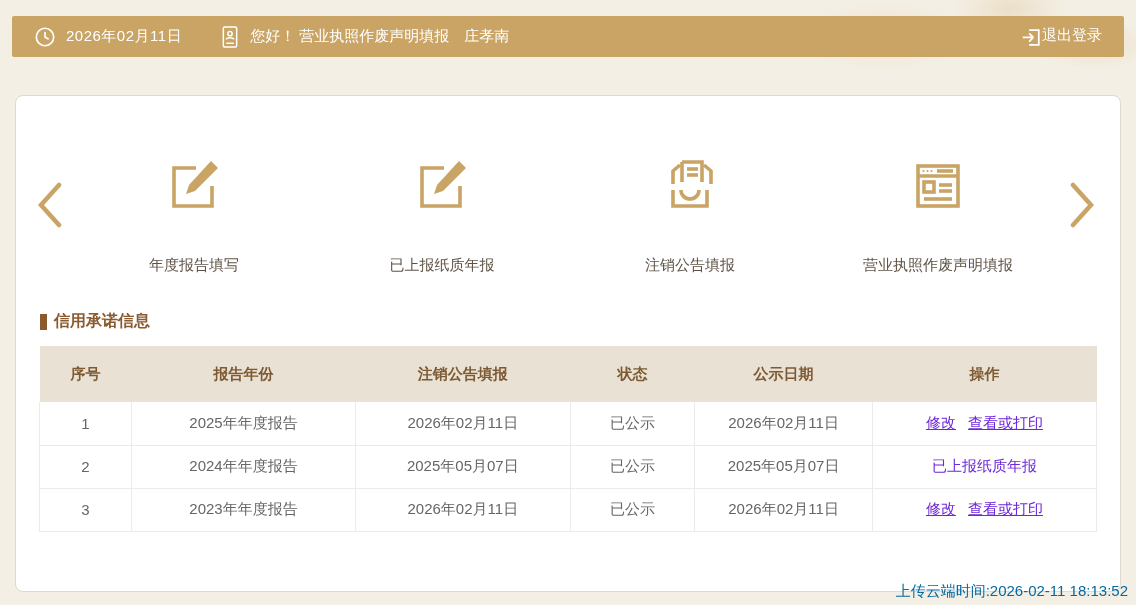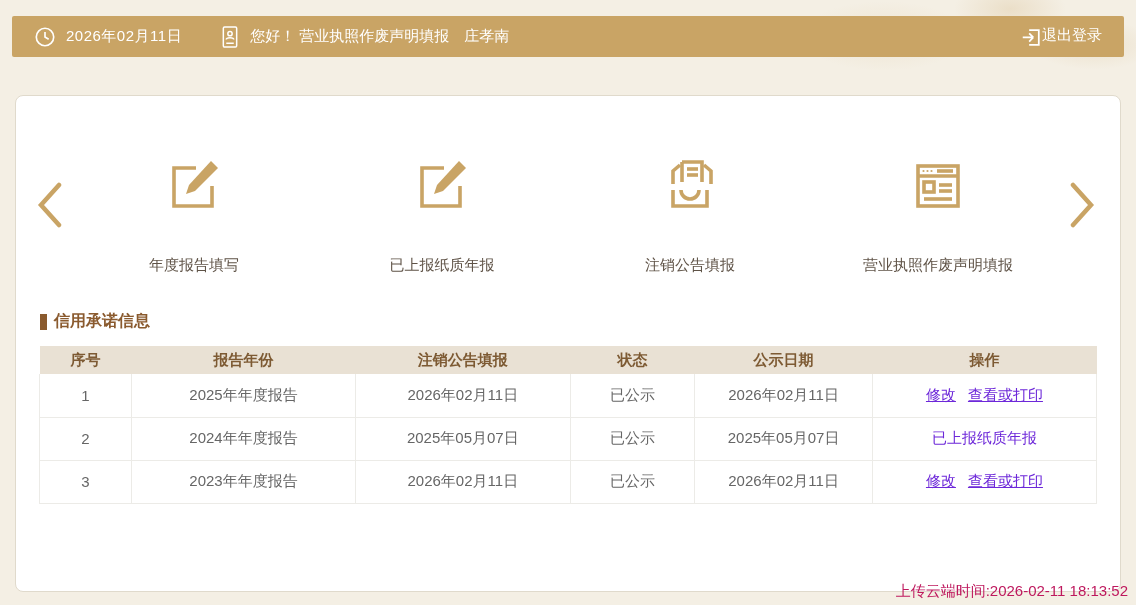--- a/index.html
+++ b/index.html
@@ -53,7 +53,7 @@
   }
   .report-table th {
     background:#e9e1d4; color:#7d5a33; font-weight:bold;
-    height:28px; text-align:center; border:none;
+    height:56px; text-align:center; border:none;
   }
   .report-table td {
     height:43px; text-align:center; color:#666;

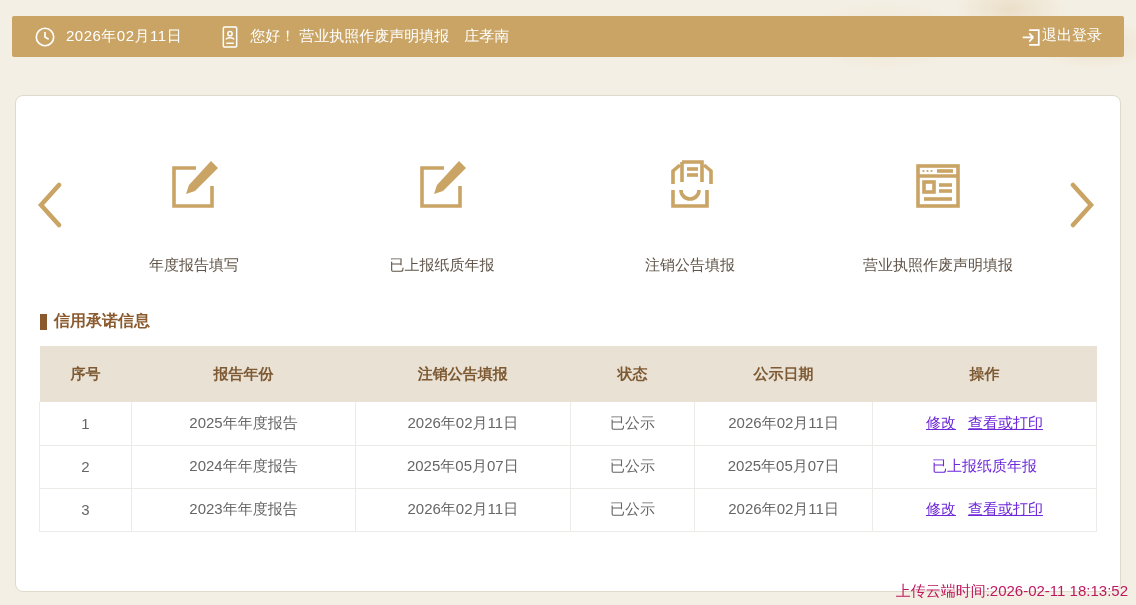--- a/index.html
+++ b/index.html
@@ -70,7 +70,7 @@
   a.op-link.plain { text-decoration:none; }
   .footer-time {
     position:absolute; right:8px; bottom:4px;
-    font-size:15px; color:#be185d; font-weight:500;
+    font-size:15px; color:#0369a1; font-weight:500;
     background:transparent;
   }
 </style>

